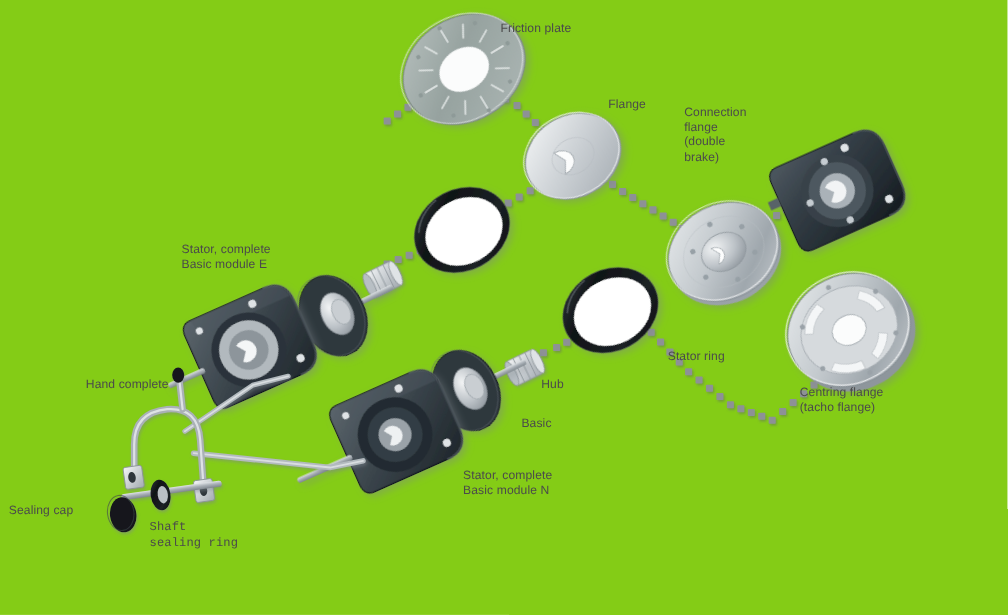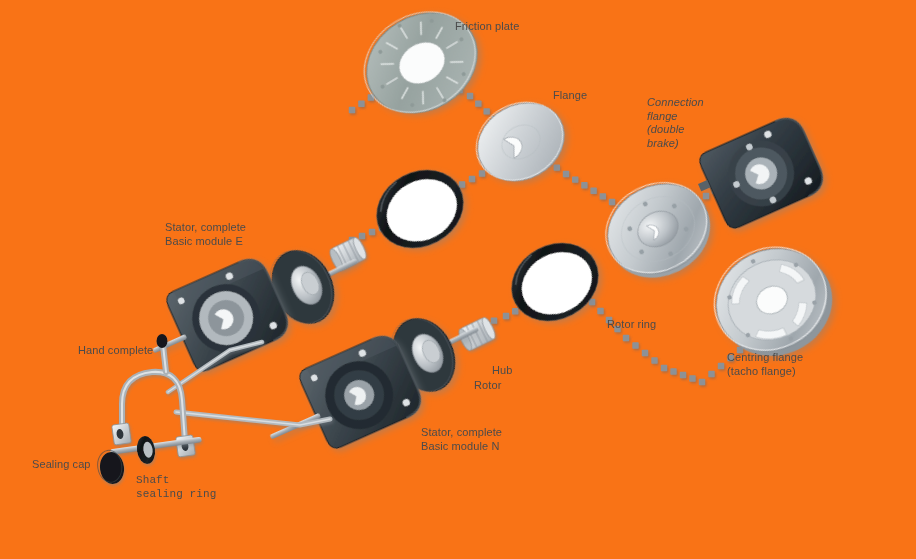--- a/index.html
+++ b/index.html
@@ -7,7 +7,7 @@
        font-family:"Liberation Sans","DejaVu Sans",sans-serif;
        -webkit-font-smoothing:antialiased;}
 
-  #stage{position:absolute;left:0;top:0;width:916px;height:559px;background:#f97316;}
+  #stage{position:absolute;left:0;top:0;width:916px;height:559px;background:#84cc16;}
 
   
   .lbl{position:absolute;color:#4b4b4b;font-size:11px;line-height:13.5px;

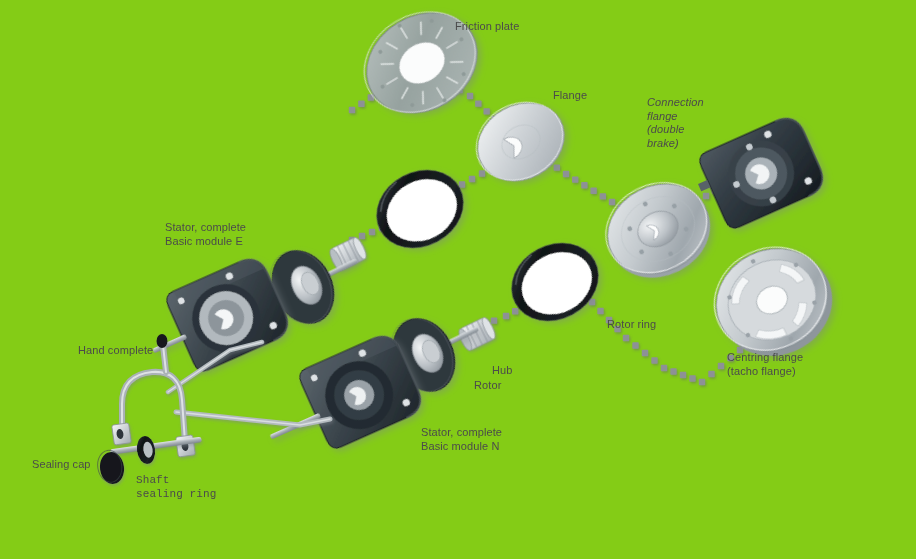--- a/index.html
+++ b/index.html
@@ -408,7 +408,7 @@
   <div>
     <div class="lbl" style="left:455px;top:20px;">Friction plate</div>
     <div class="lbl" style="left:553px;top:89px;">Flange</div>
-    <div class="lbl" style="left:647px;top:96px;font-style:italic;">Connection
+    <div class="lbl" style="left:622px;top:96px;">Connection
 flange
 (double
 brake)</div>

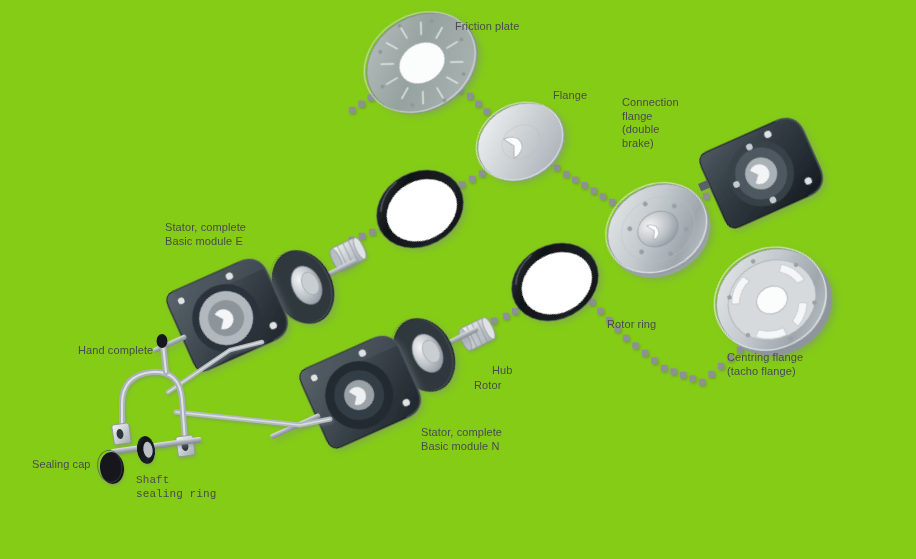--- a/index.html
+++ b/index.html
@@ -414,7 +414,7 @@
 brake)</div>
     <div class="lbl" style="left:165px;top:221px;">Stator, complete
 Basic module E</div>
-    <div class="lbl" style="left:607px;top:318px;">Rotor ring</div>
+    <div class="lbl" style="left:607px;top:318px;">Stator ring</div>
     <div class="lbl" style="left:492px;top:344px;margin-top:20px;">Hub</div>
     <div class="lbl" style="left:474px;top:379px;">Rotor</div>
     <div class="lbl" style="left:78px;top:344px;">Hand complete</div>

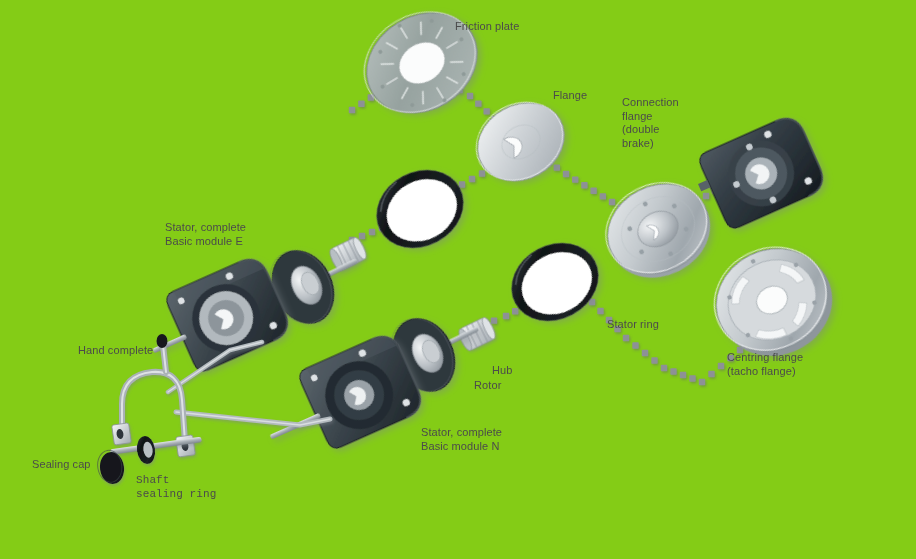--- a/index.html
+++ b/index.html
@@ -415,7 +415,7 @@
     <div class="lbl" style="left:165px;top:221px;">Stator, complete
 Basic module E</div>
     <div class="lbl" style="left:607px;top:318px;">Stator ring</div>
-    <div class="lbl" style="left:492px;top:344px;margin-top:20px;">Hub</div>
+    <div class="lbl" style="left:492px;top:344px;">Hub</div>
     <div class="lbl" style="left:474px;top:379px;">Rotor</div>
     <div class="lbl" style="left:78px;top:344px;">Hand complete</div>
     <div class="lbl" style="left:421px;top:426px;">Stator, complete

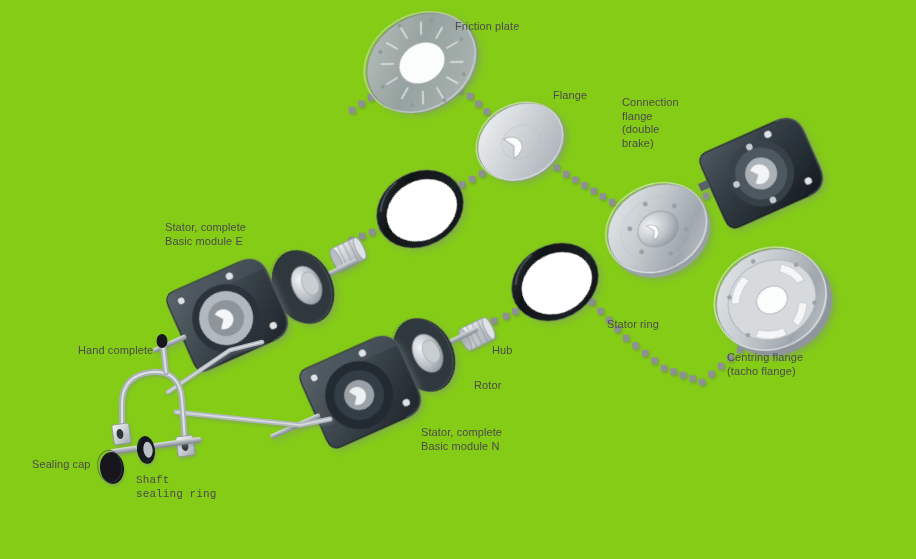--- a/index.html
+++ b/index.html
@@ -416,7 +416,7 @@
 Basic module E</div>
     <div class="lbl" style="left:607px;top:318px;">Stator ring</div>
     <div class="lbl" style="left:492px;top:344px;">Hub</div>
-    <div class="lbl" style="left:474px;top:379px;">Rotor</div>
+    <div class="lbl" style="left:474px;top:379px;">Basic</div>
     <div class="lbl" style="left:78px;top:344px;">Hand complete</div>
     <div class="lbl" style="left:421px;top:426px;">Stator, complete
 Basic module N</div>

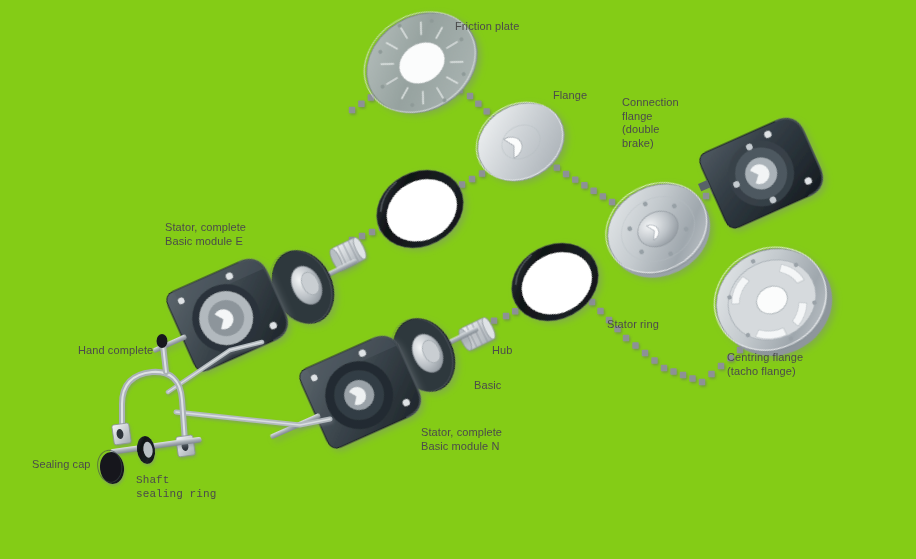--- a/index.html
+++ b/index.html
@@ -422,7 +422,7 @@
 Basic module N</div>
     <div class="lbl" style="left:727px;top:351px;">Centring flange
 (tacho flange)</div>
-    <div class="lbl" style="left:32px;top:458px;">Sealing cap</div>
+    <div class="lbl" style="left:8px;top:458px;">Sealing cap</div>
     <div class="lbl" style="left:136px;top:474px;font-family:Liberation Mono, monospace;">Shaft
 sealing ring</div>
   </div>

